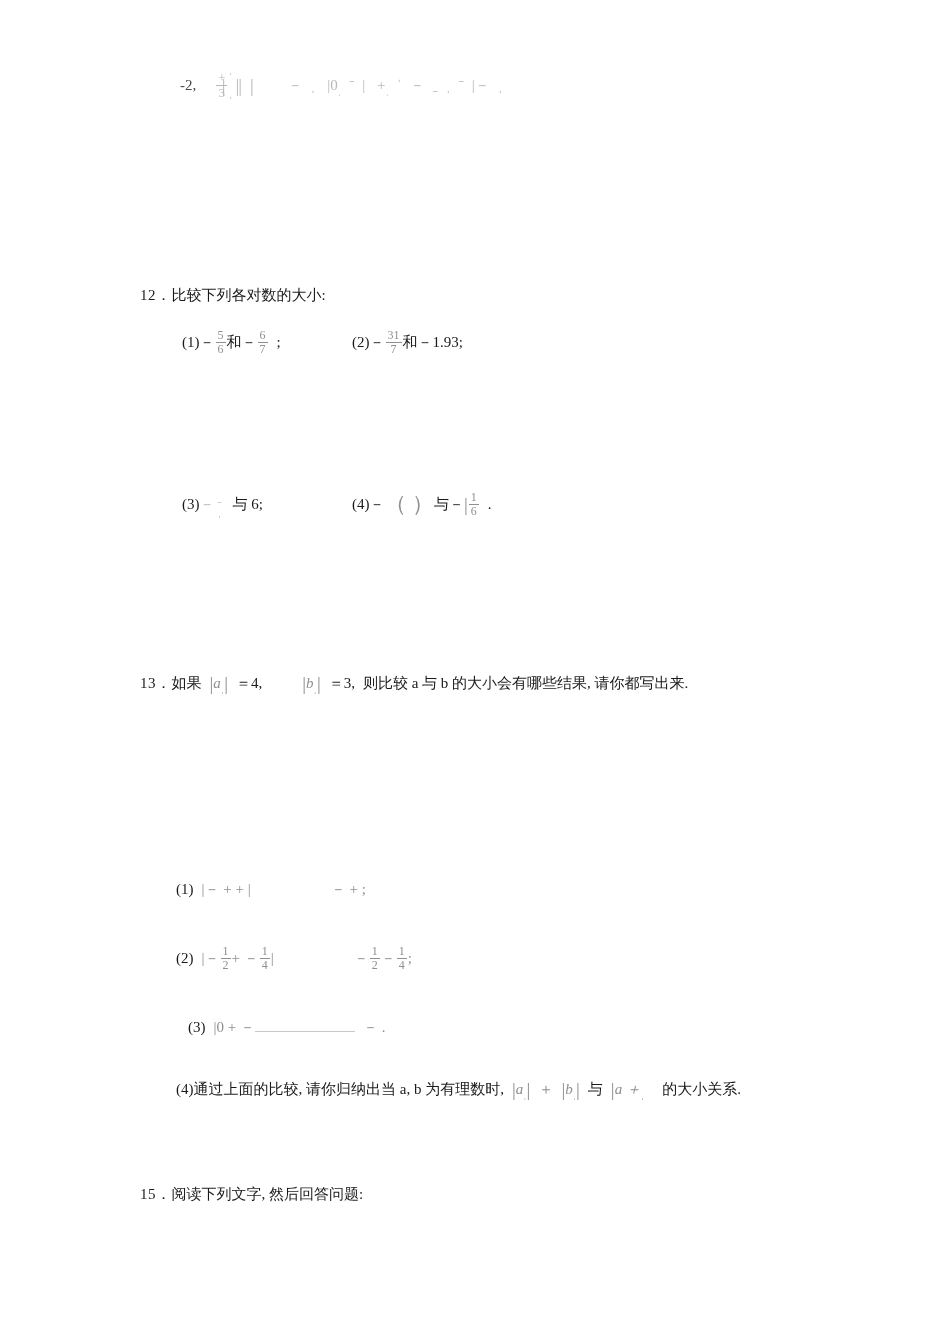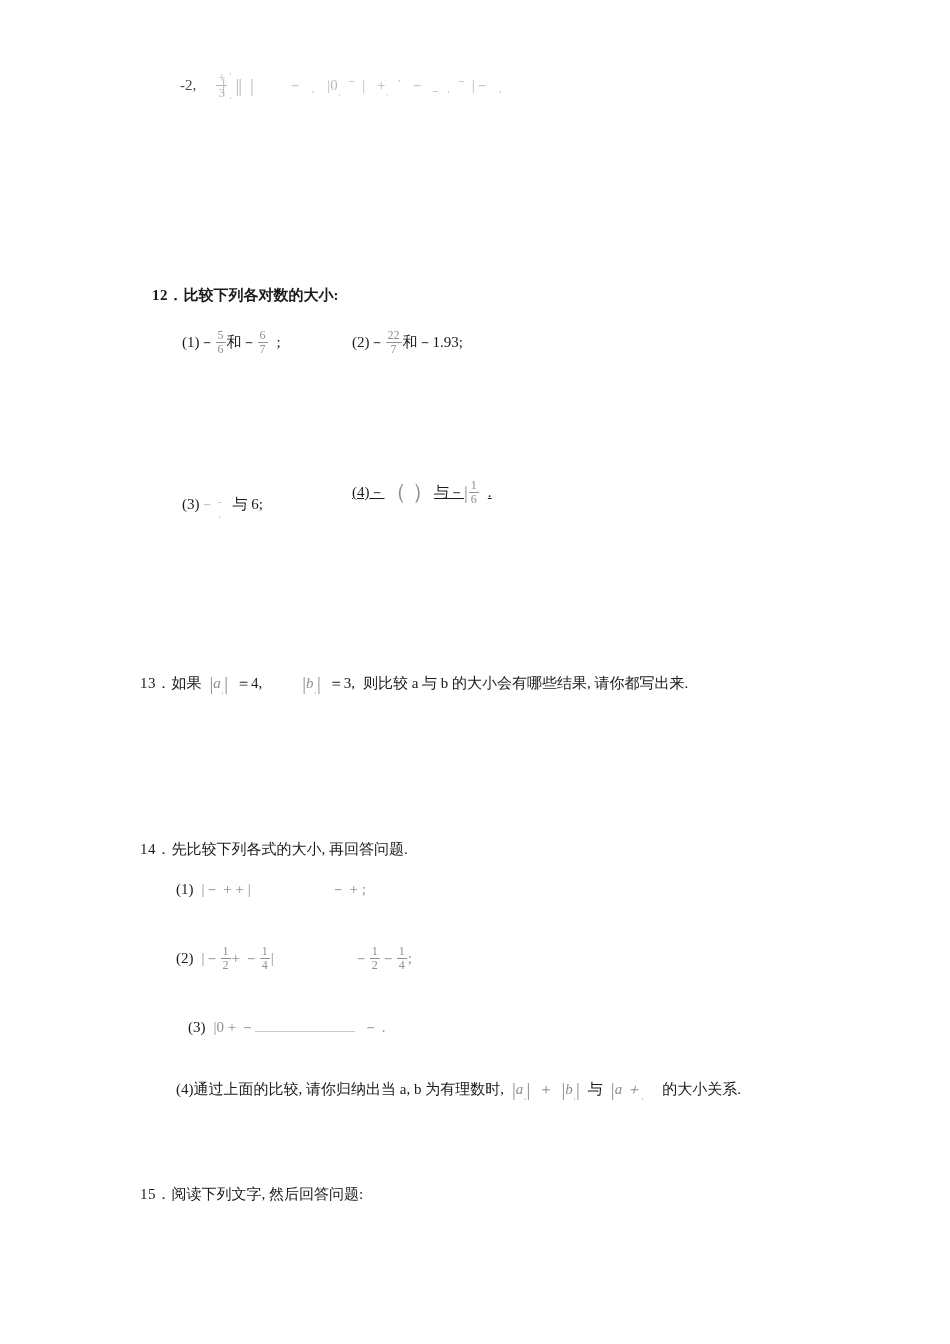--- a/index.html
+++ b/index.html
@@ -130,7 +130,7 @@
       <span class="vfaint"><span class="sp-sm"></span>+<span class="sub">ˌ</span><span class="sp-sm"></span>ˈ<span class="sp-sm"></span>－<span class="sp-sm"></span>ˍ<span class="sp-sm"></span>ˌ<span class="sp-sm"></span>ˉ<span class="sp-sm"></span>|－<span class="sp-sm"></span>ˌ</span>
     </div>
 
-    <div class="prob" style="left:12px; top:284px;font-weight:bold;">
+    <div class="prob" style="left:0px; top:284px;">
       <span class="num">12．</span><span>比较下列各对数的大小:</span>
     </div>
 

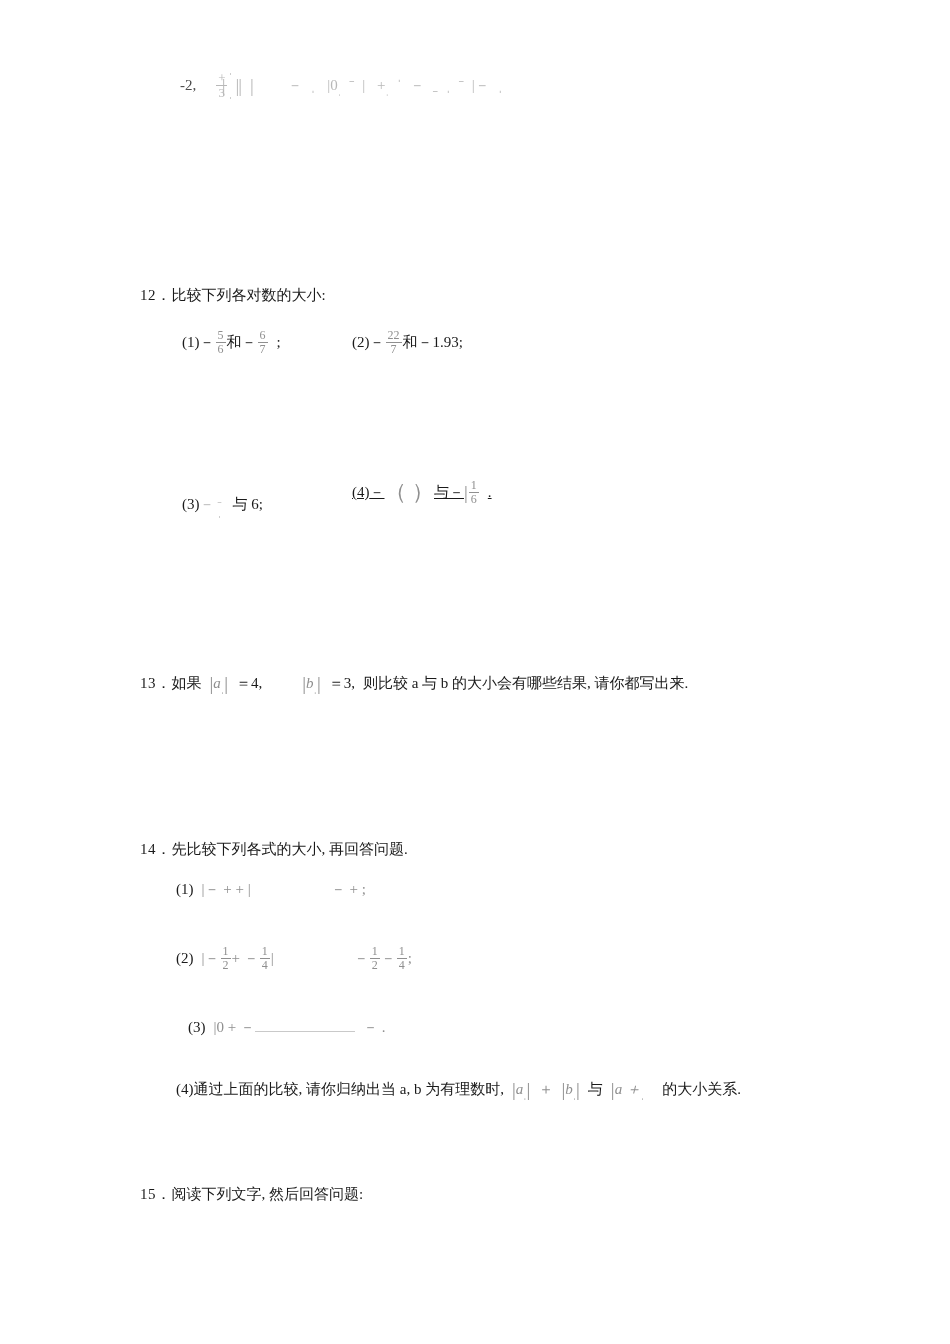--- a/index.html
+++ b/index.html
@@ -139,7 +139,7 @@
     </div>
 
     <div class="mathline" style="left:212px; top:330px;">
-      <span>(2)</span><span>－</span><span class="frac bar ghost"><span class="n">22</span><span class="d">7</span></span><span>和－1.93;</span>
+      <span>(2)</span><span>－</span><span class="frac bar ghost"><span class="n">31</span><span class="d">7</span></span><span>和－1.93;</span>
     </div>
 
     <div class="mathline" style="left:42px; top:492px;">

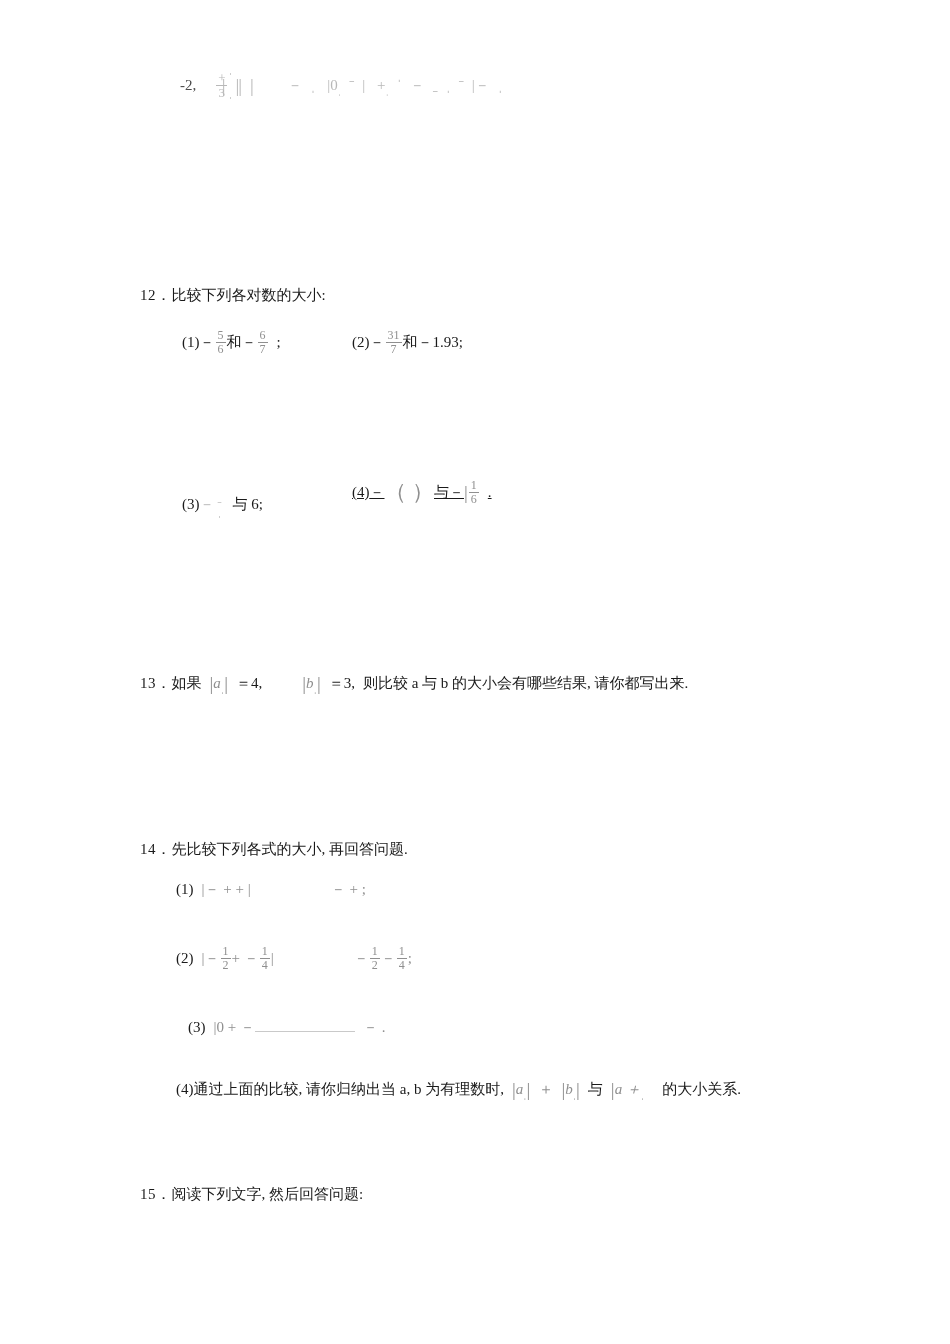--- a/index.html
+++ b/index.html
@@ -146,7 +146,7 @@
       <span>(3)</span><span class="vfaint">－</span><span class="frac nobar vfaint"><span class="n">ˍ</span><span class="d">ˌ</span></span><span class="sp-sm"></span><span>与 6;</span>
     </div>
 
-    <div class="mathline" style="left:212px; top:480px;text-decoration:underline;">
+    <div class="mathline" style="left:212px; top:492px;">
       <span>(4)</span><span>－</span><span class="big-paren ghost">（ ）</span><span>与－</span><span class="absbar ghost">|</span><span class="frac bar ghost"><span class="n">1</span><span class="d">6</span></span><span class="sp-sm"></span><span>.</span>
     </div>
 

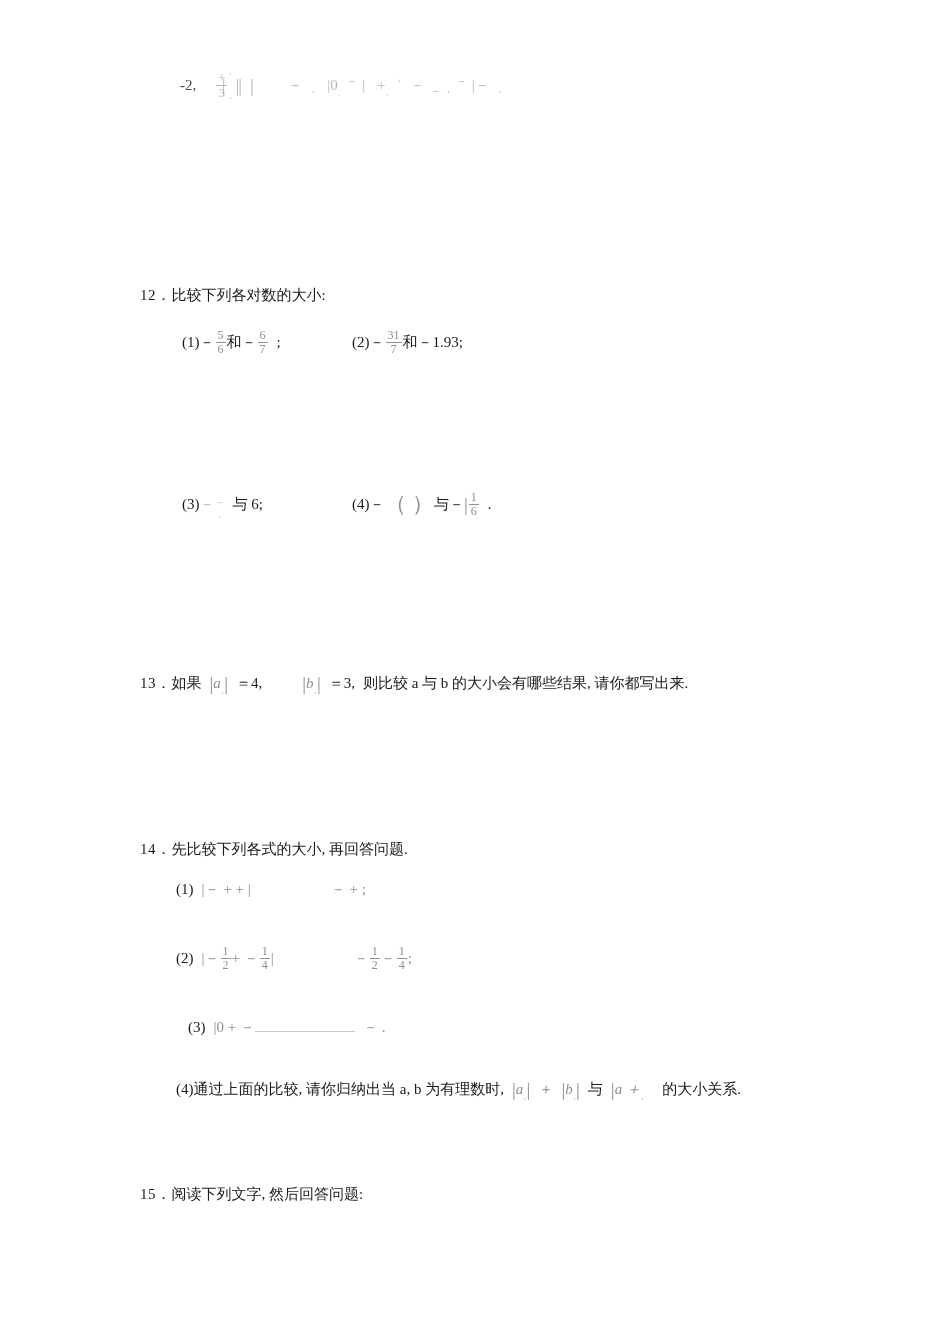--- a/index.html
+++ b/index.html
@@ -154,9 +154,6 @@
       <span class="num">13．</span><span>如果</span><span class="sp-sm"></span><span class="ghost"><span class="absbar">|</span><span class="ital">a</span><span class="sub">ˌ</span><span class="absbar">|</span></span><span class="sp-sm"></span><span>＝4,</span><span class="sp-lg"></span><span class="ghost"><span class="absbar">|</span><span class="ital">b</span><span class="sub">ˌ</span><span class="absbar">|</span></span><span class="sp-sm"></span><span>＝3,</span><span class="sp-sm"></span><span>则比较 a 与 b 的大小会有哪些结果, 请你都写出来.</span>
     </div>
 
-    <div class="prob" style="left:0px; top:838px;">
-      <span class="num">14．</span><span>先比较下列各式的大小, 再回答问题.</span>
-    </div>
 
     <div class="mathline" style="left:36px; top:880px;">
       <span>(1)</span><span class="sp-sm"></span><span class="ghost">|－ + + |</span><span class="sp-lg"></span><span class="sp-lg"></span><span class="ghost">－ + ;</span>

